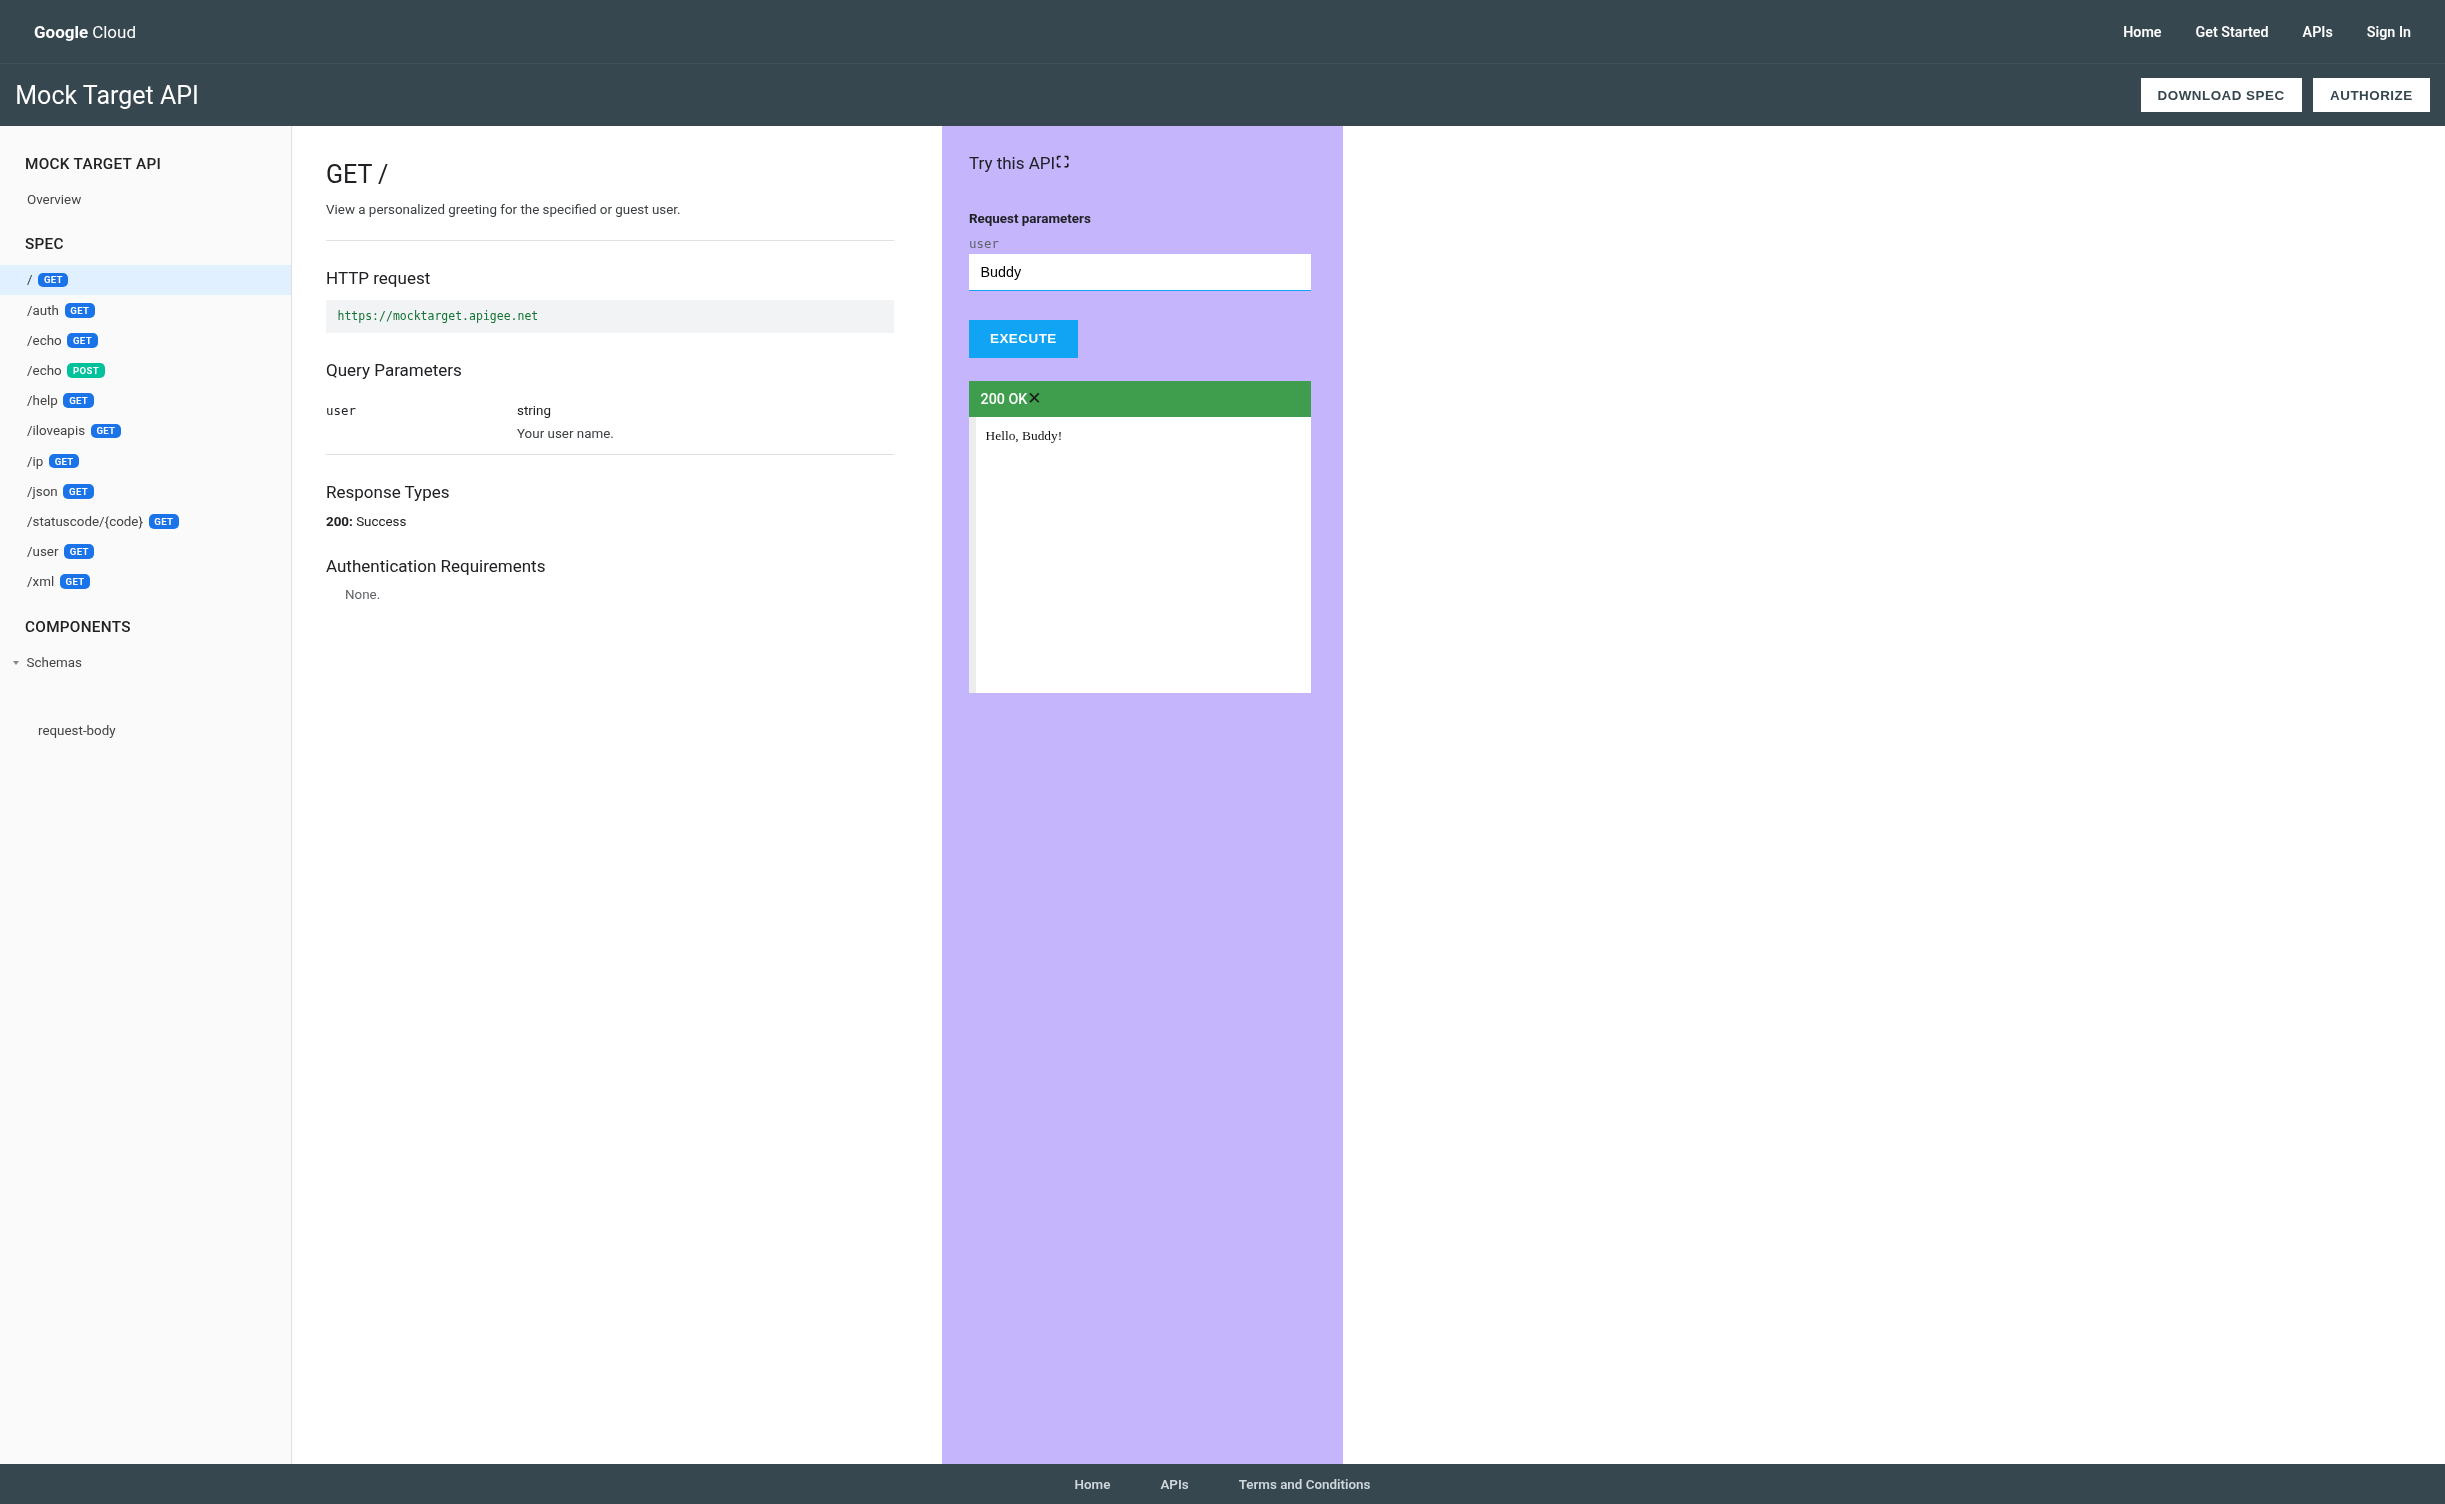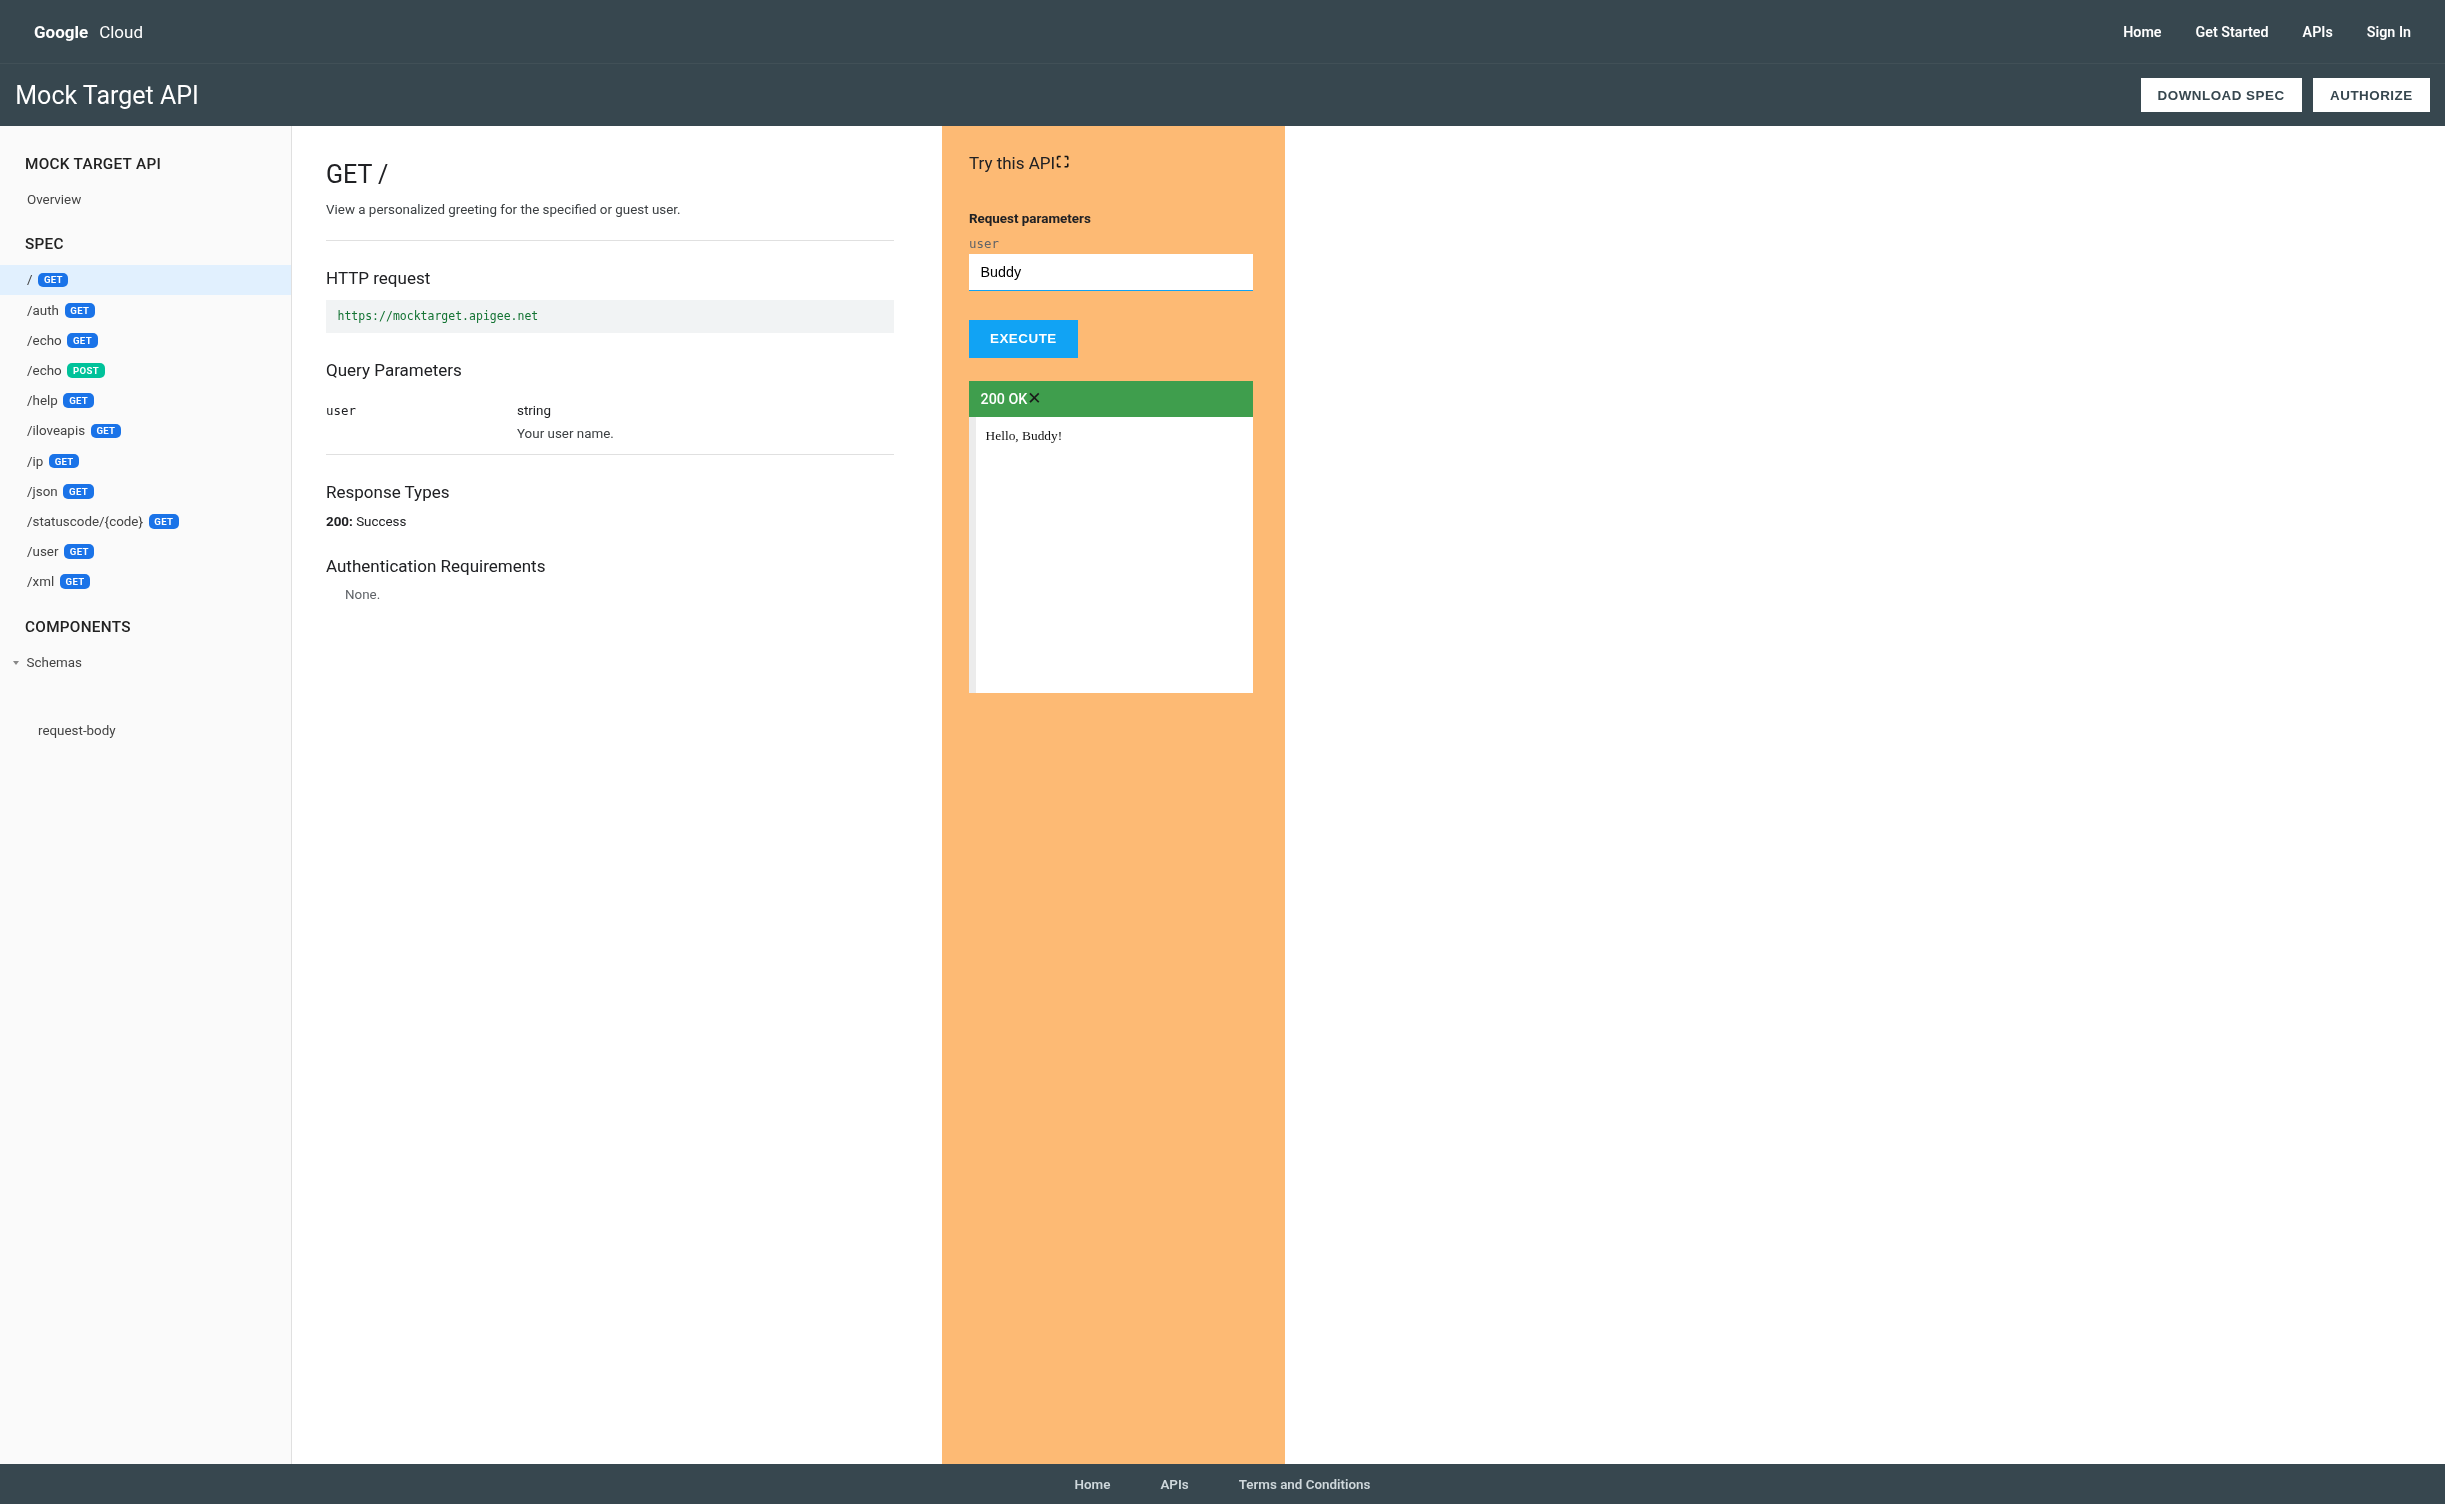--- a/index.html
+++ b/index.html
@@ -8,7 +8,7 @@
   
   .topnav { background: #37474f; height: 63px; display: flex; align-items: center; padding: 0 34px; color: #fff; }
   .topnav .logo { font-size: 17px; font-weight: 400; display:flex; align-items:center; }
-  .topnav .logo strong { font-weight: 700; margin-right:11px; }
+  .topnav .logo strong { font-weight: 700; margin-right:4px; }
   .topnav .spacer { flex: 1; }
   .topnav a { color: #fff; text-decoration: none; font-weight: 600; margin-left: 34px; font-size: 14.3px; cursor:pointer; }
 

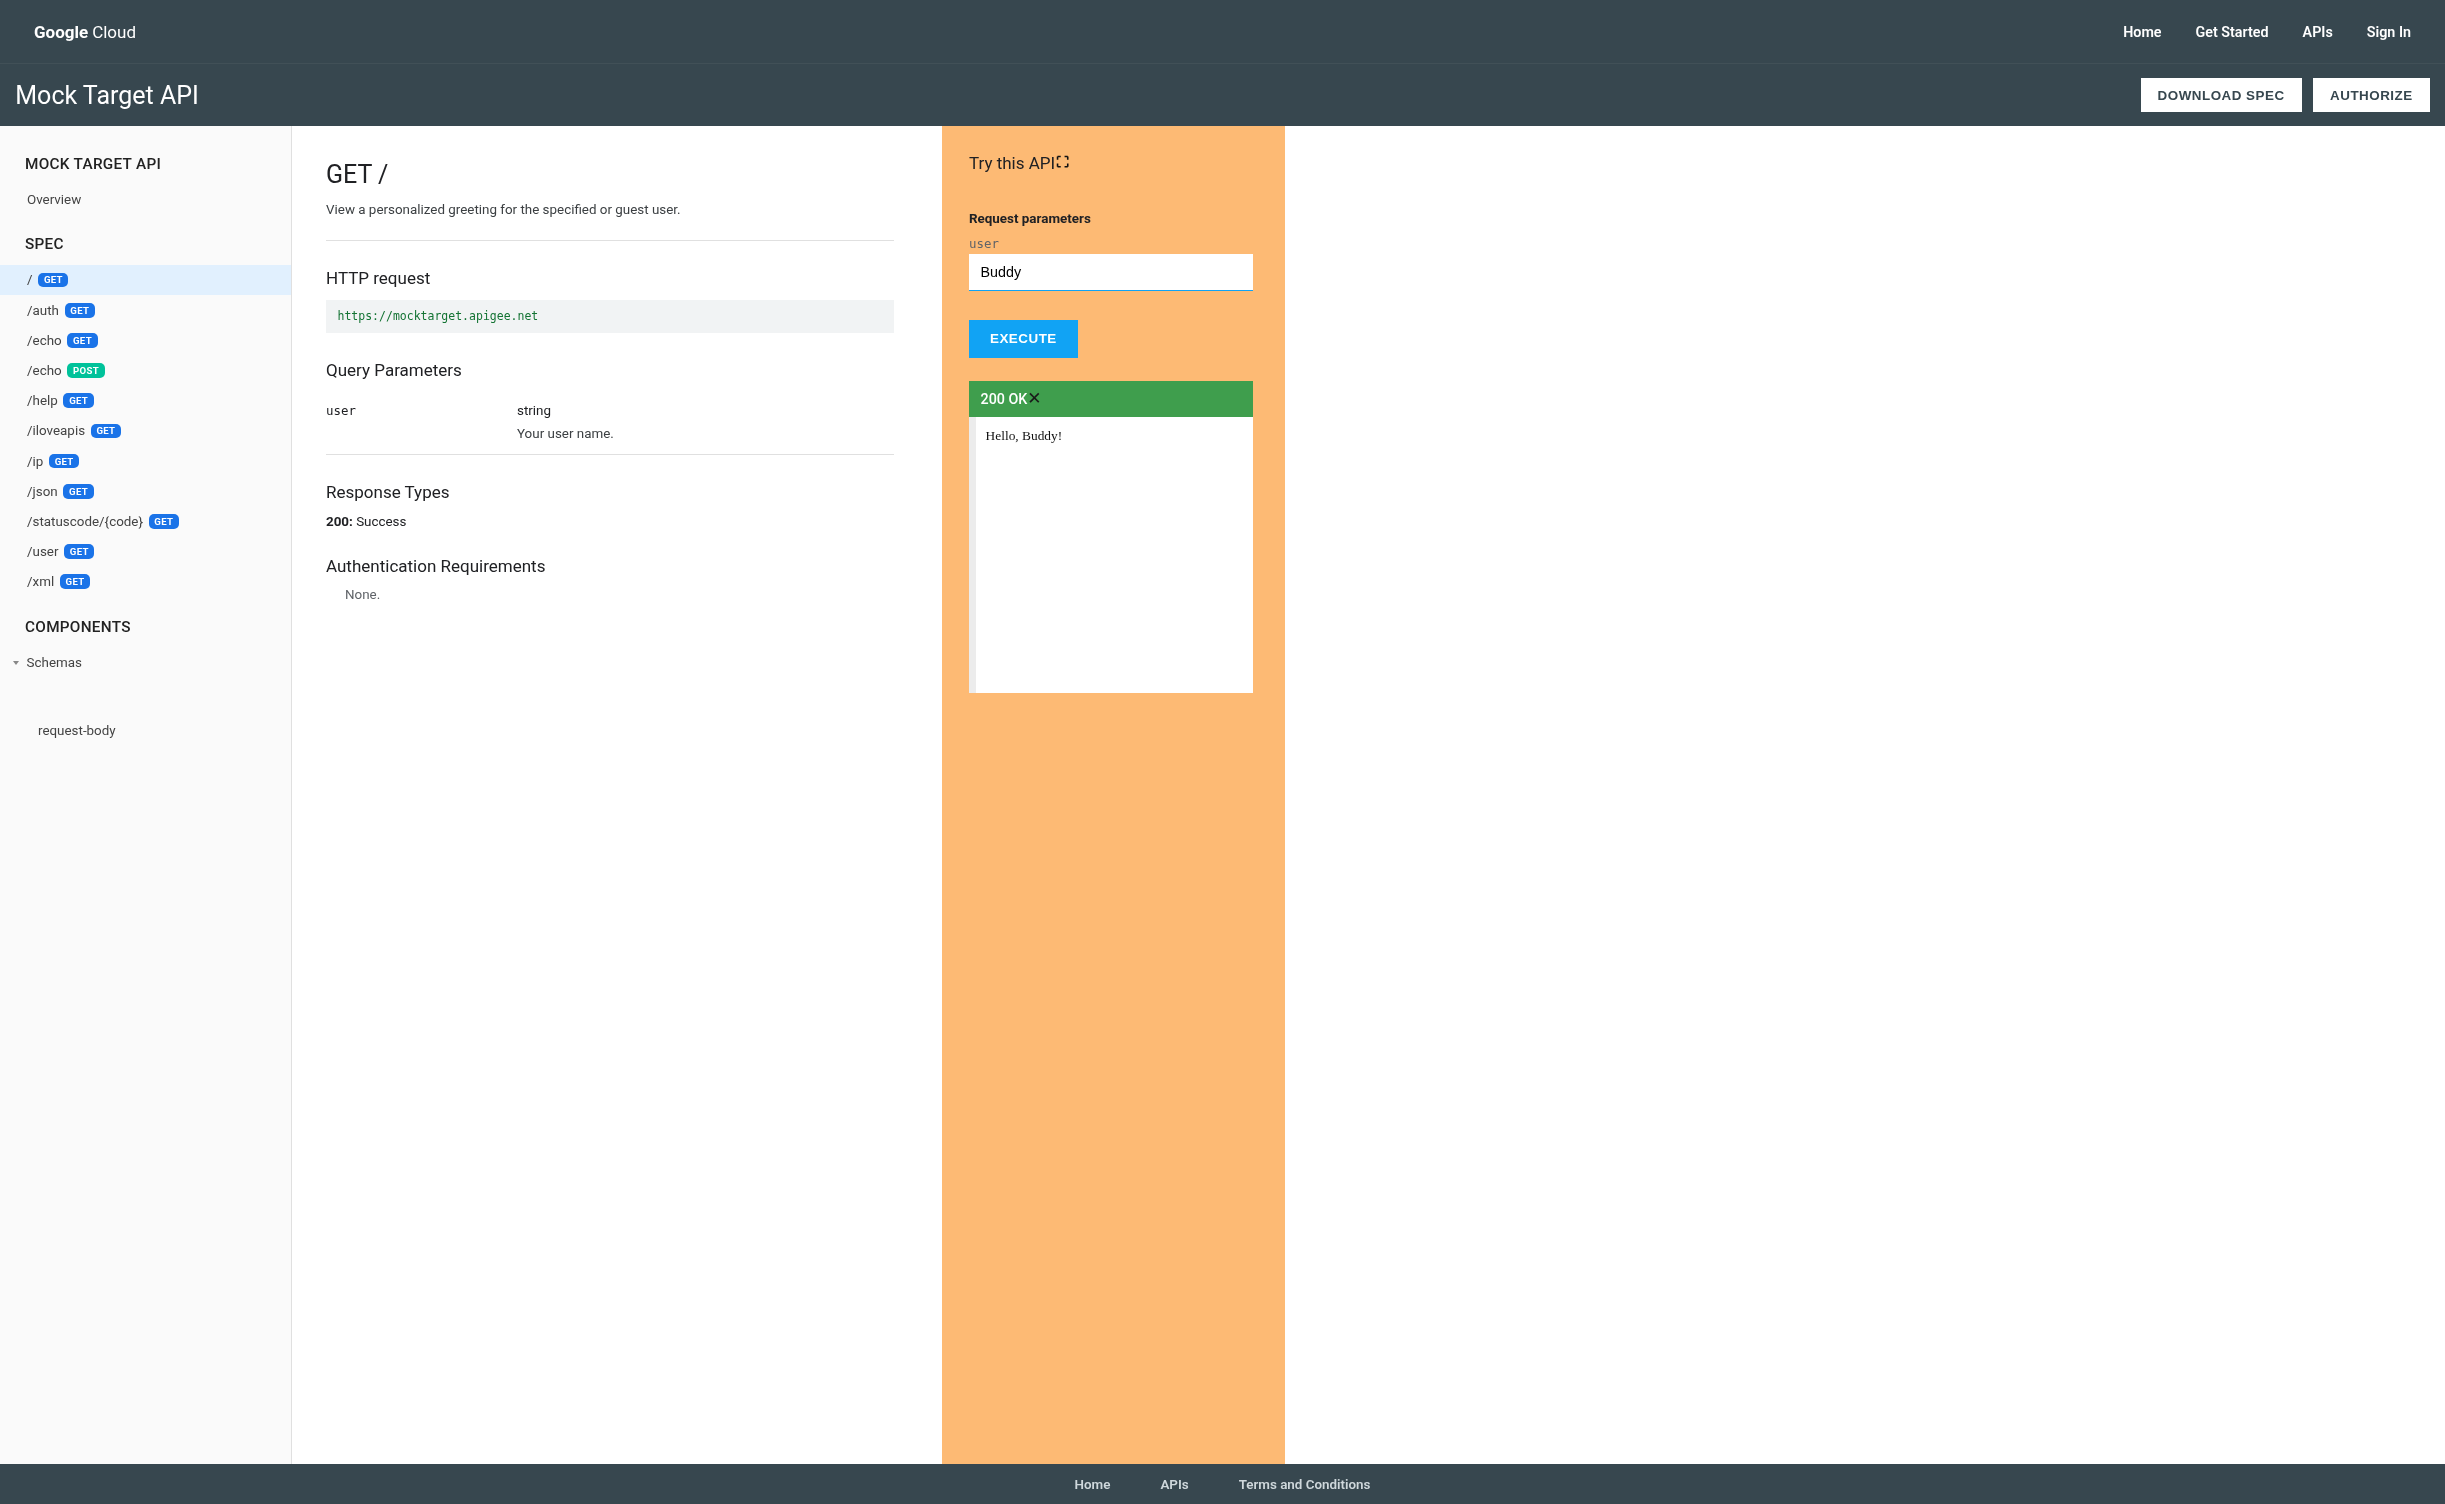--- a/index.html
+++ b/index.html
@@ -48,7 +48,7 @@
   .none { color:#5f6368; padding-left:19px; }
 
   
-  .rightpanel { width:343px; background:#fdba74; padding: 27px 32px 0 27px; position:relative; }
+  .rightpanel { width:401px; background:#c4b5fd; padding: 27px 32px 0 27px; position:relative; }
   .rp-head { display:flex; align-items:center; margin-bottom: 38px; }
   .rp-title { font-size:17px; color:#202124; font-weight:400; }
   .expand-icon svg { width:15.3px; height:15.3px; }

